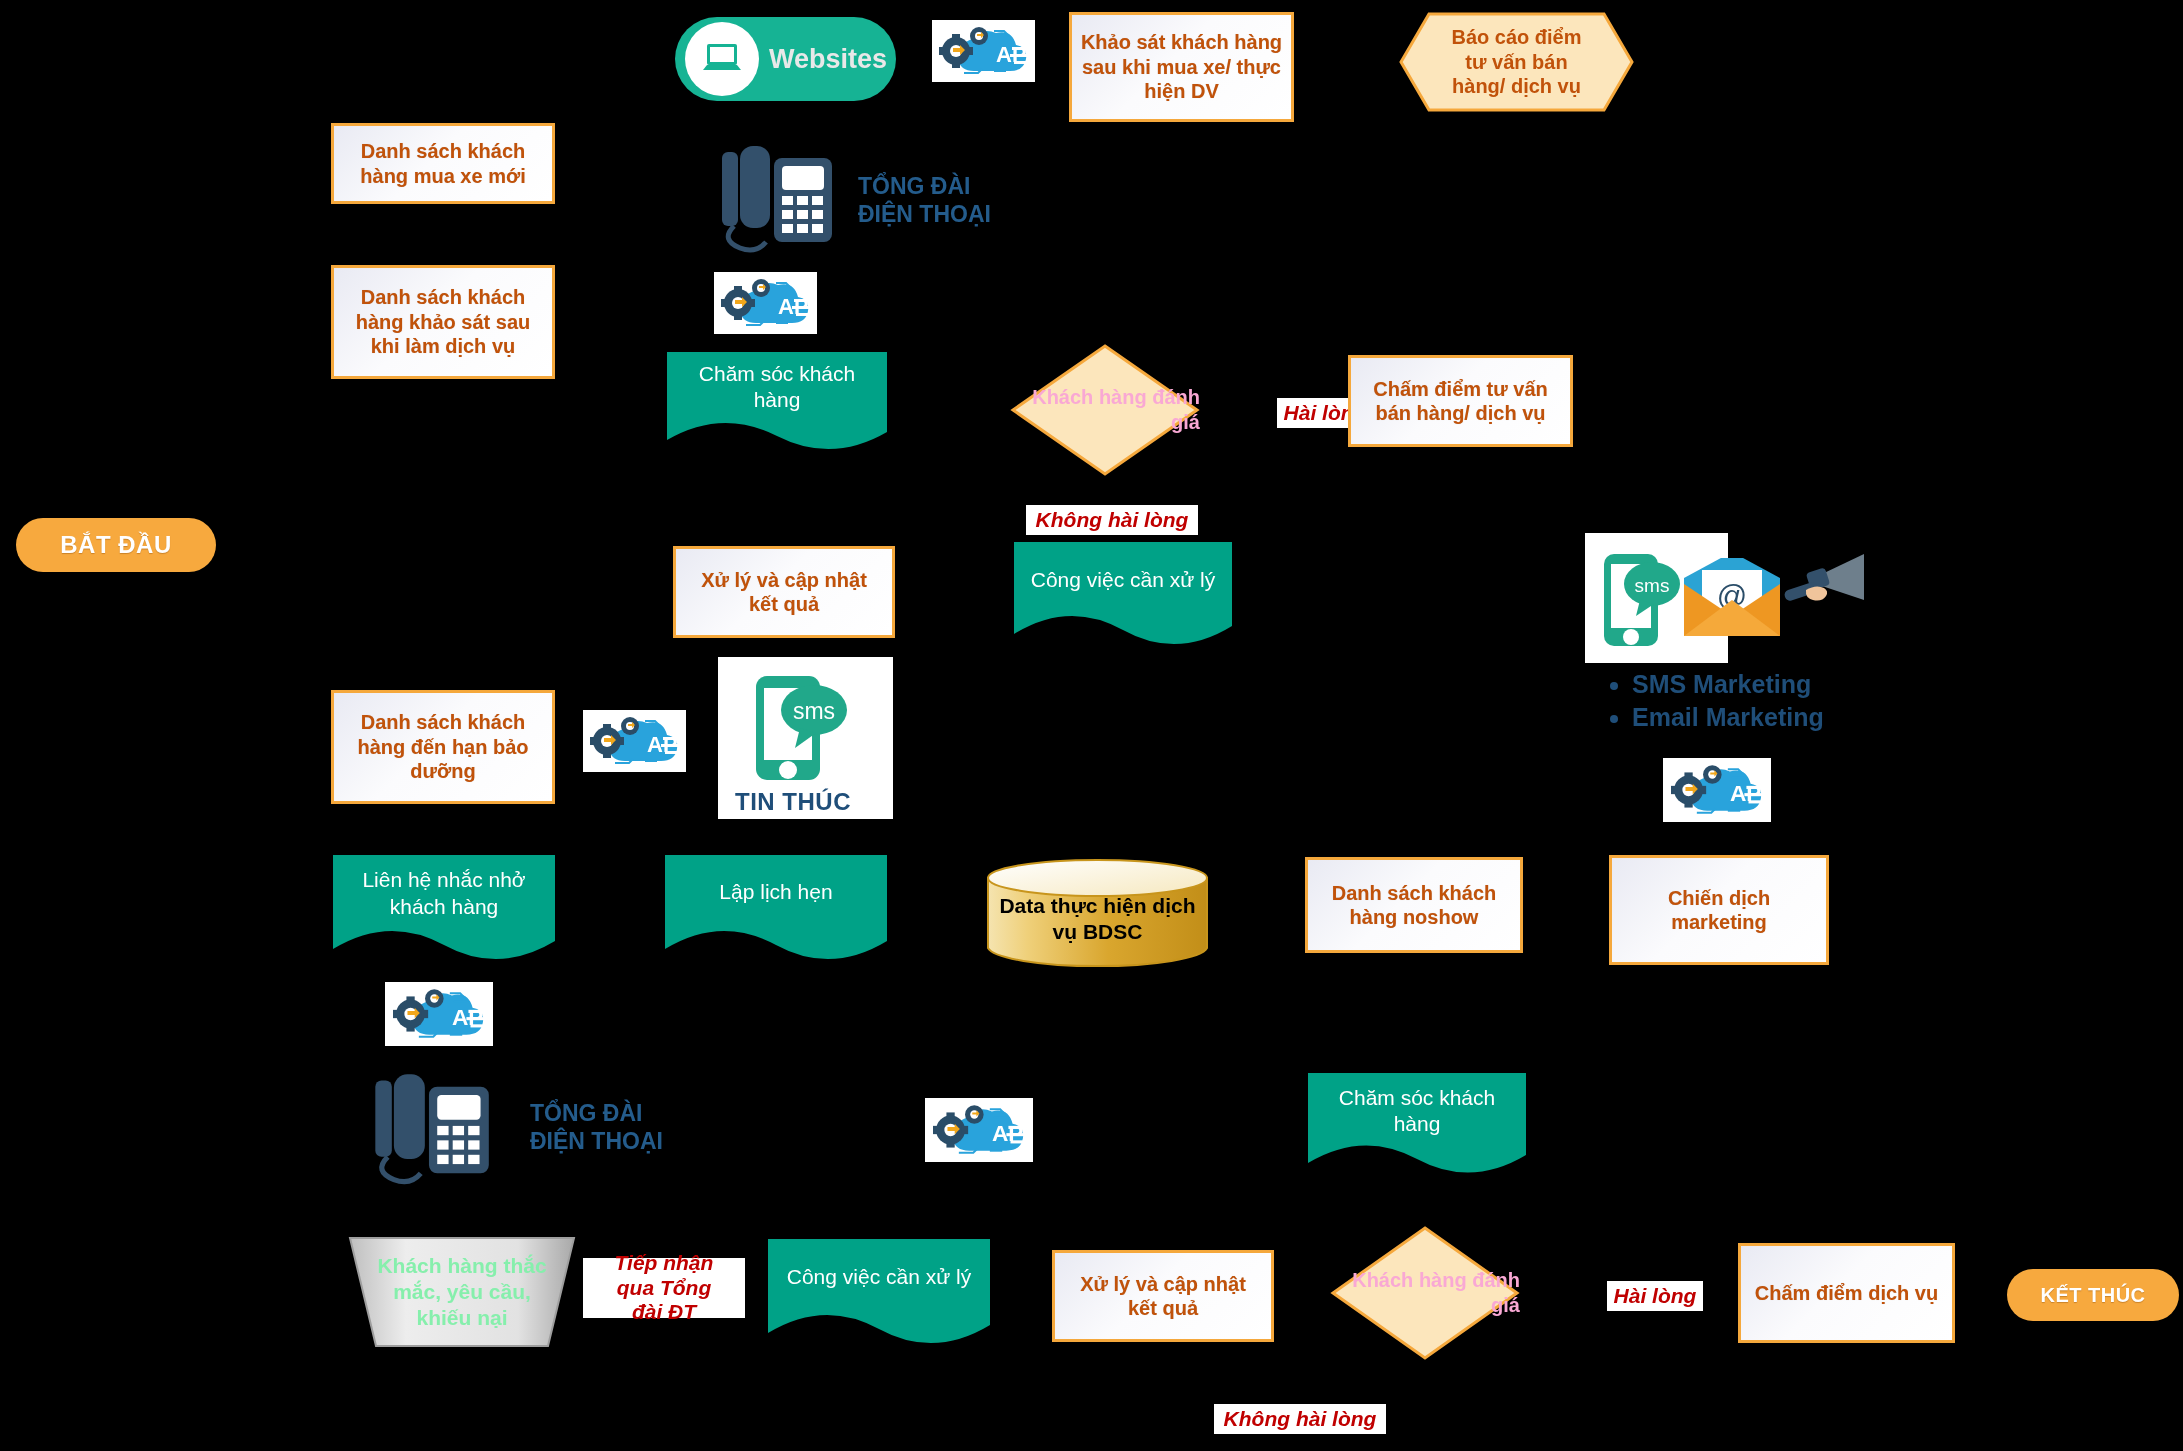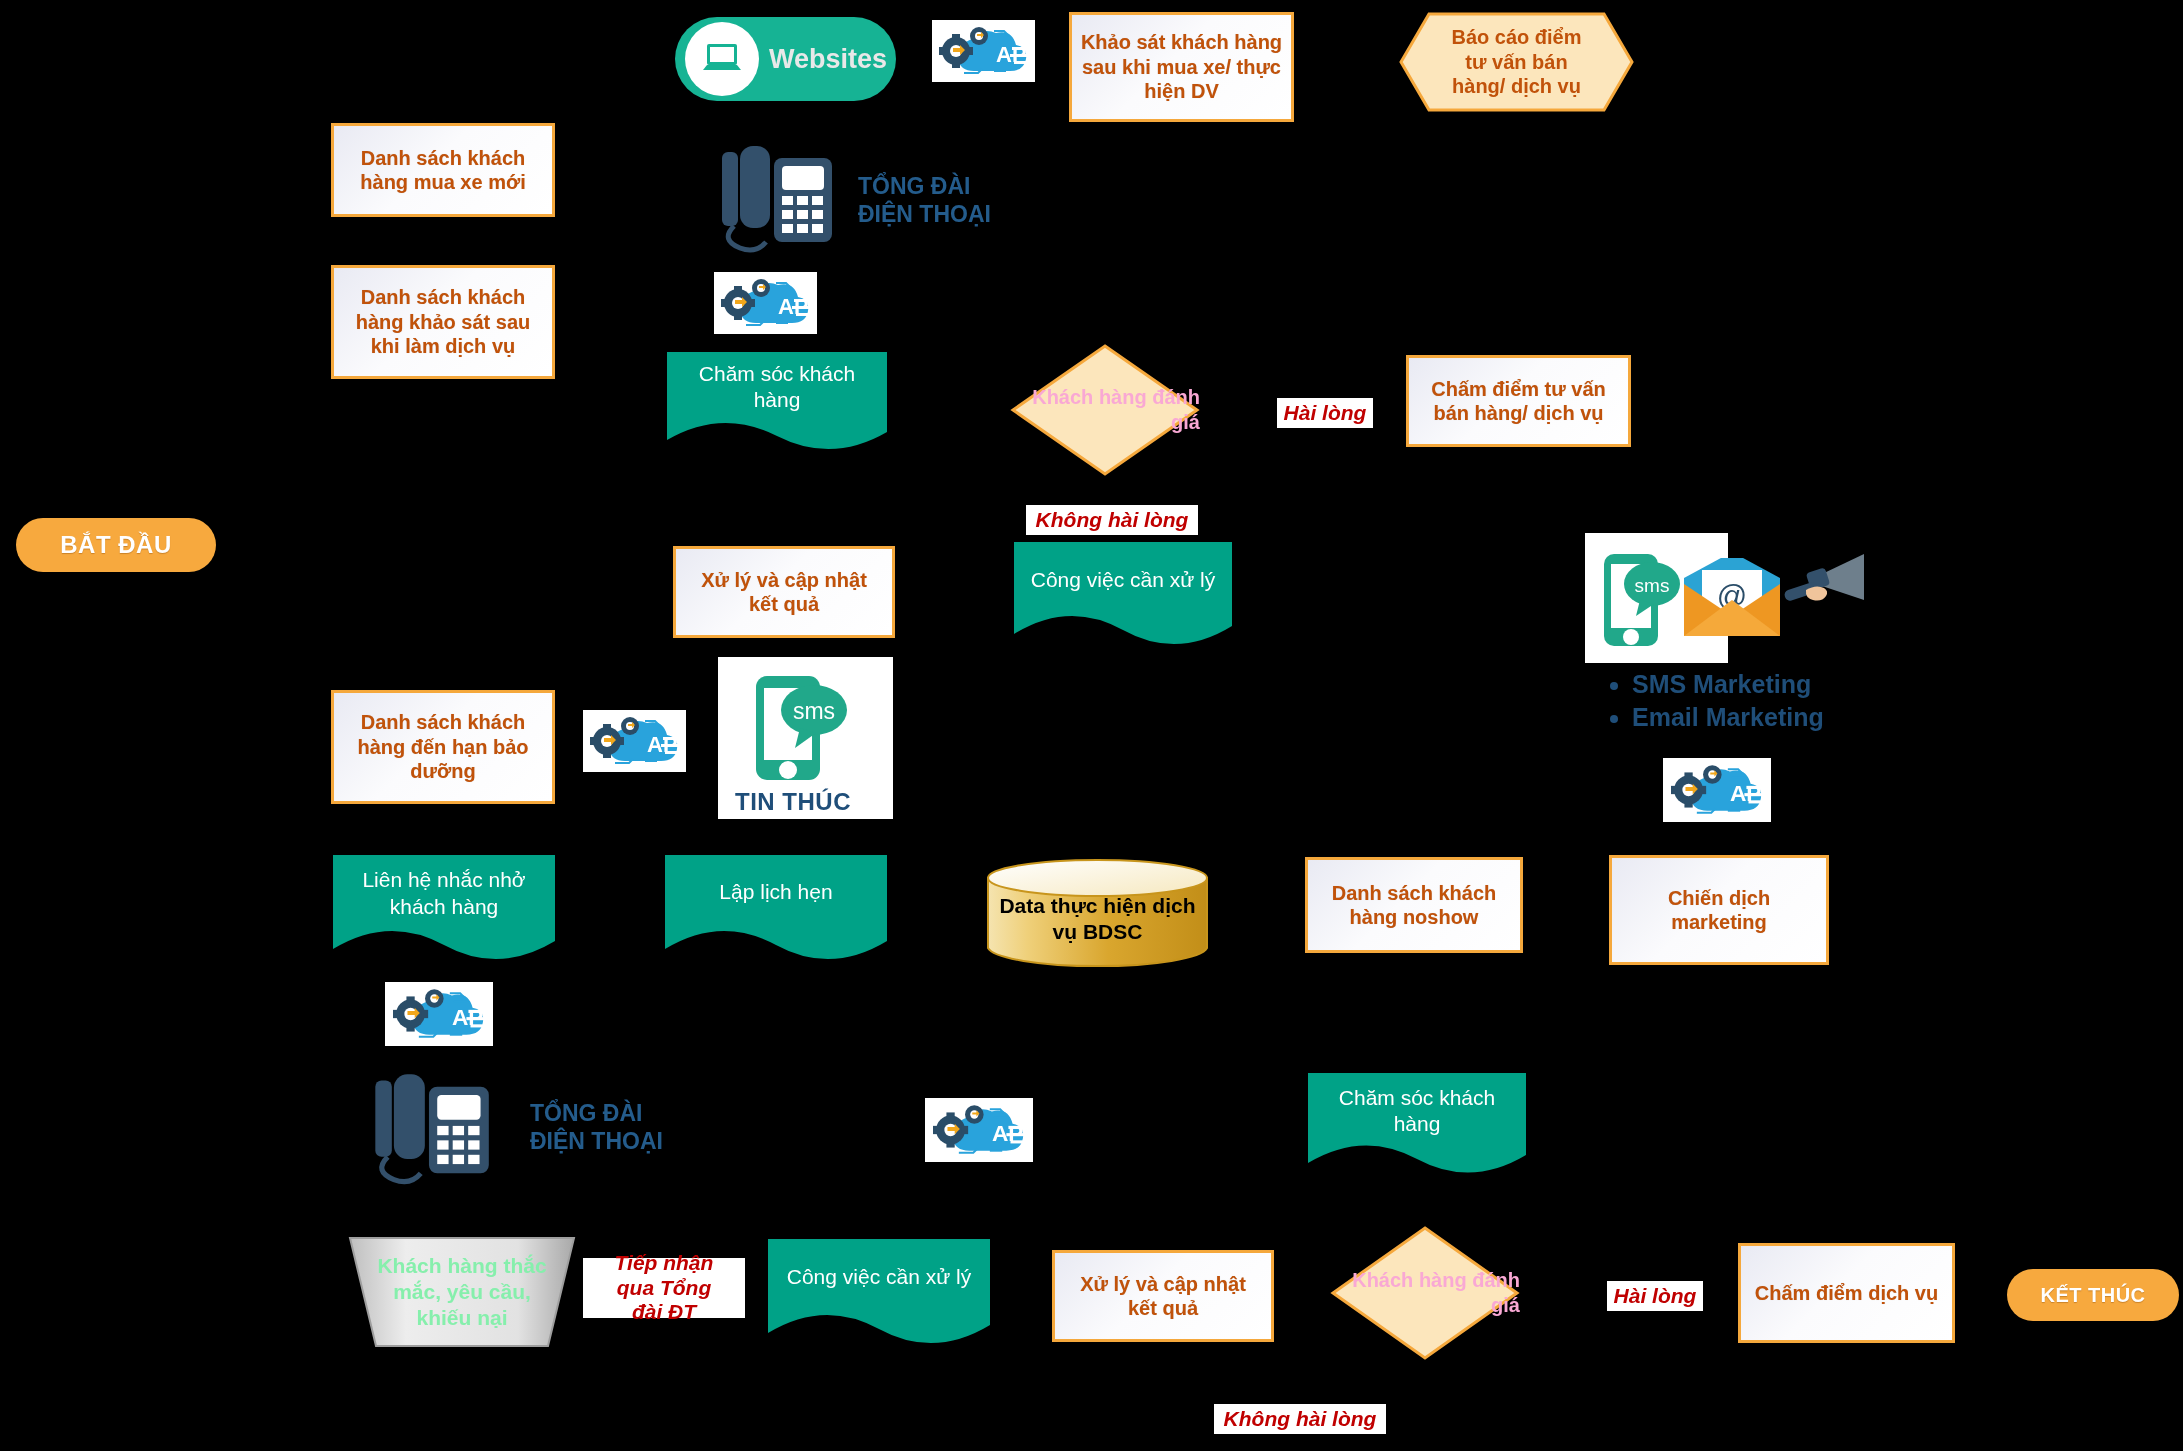--- a/index.html
+++ b/index.html
@@ -149,7 +149,7 @@
     <div class="hextext" style="font-size:20px;">Báo cáo điểm tư vấn bán hàng/ dịch vụ</div>
   </div>
 
-  <div class="node databox" style="left:331px;top:123px;width:224px;height:94px;font-size:20px;padding:4px 8px;">
+  <div class="node databox" style="left:331px;top:123px;width:224px;height:81px;font-size:20px;padding:4px 8px;">
     <span>Danh sách khách hàng mua xe mới</span>
   </div>
 

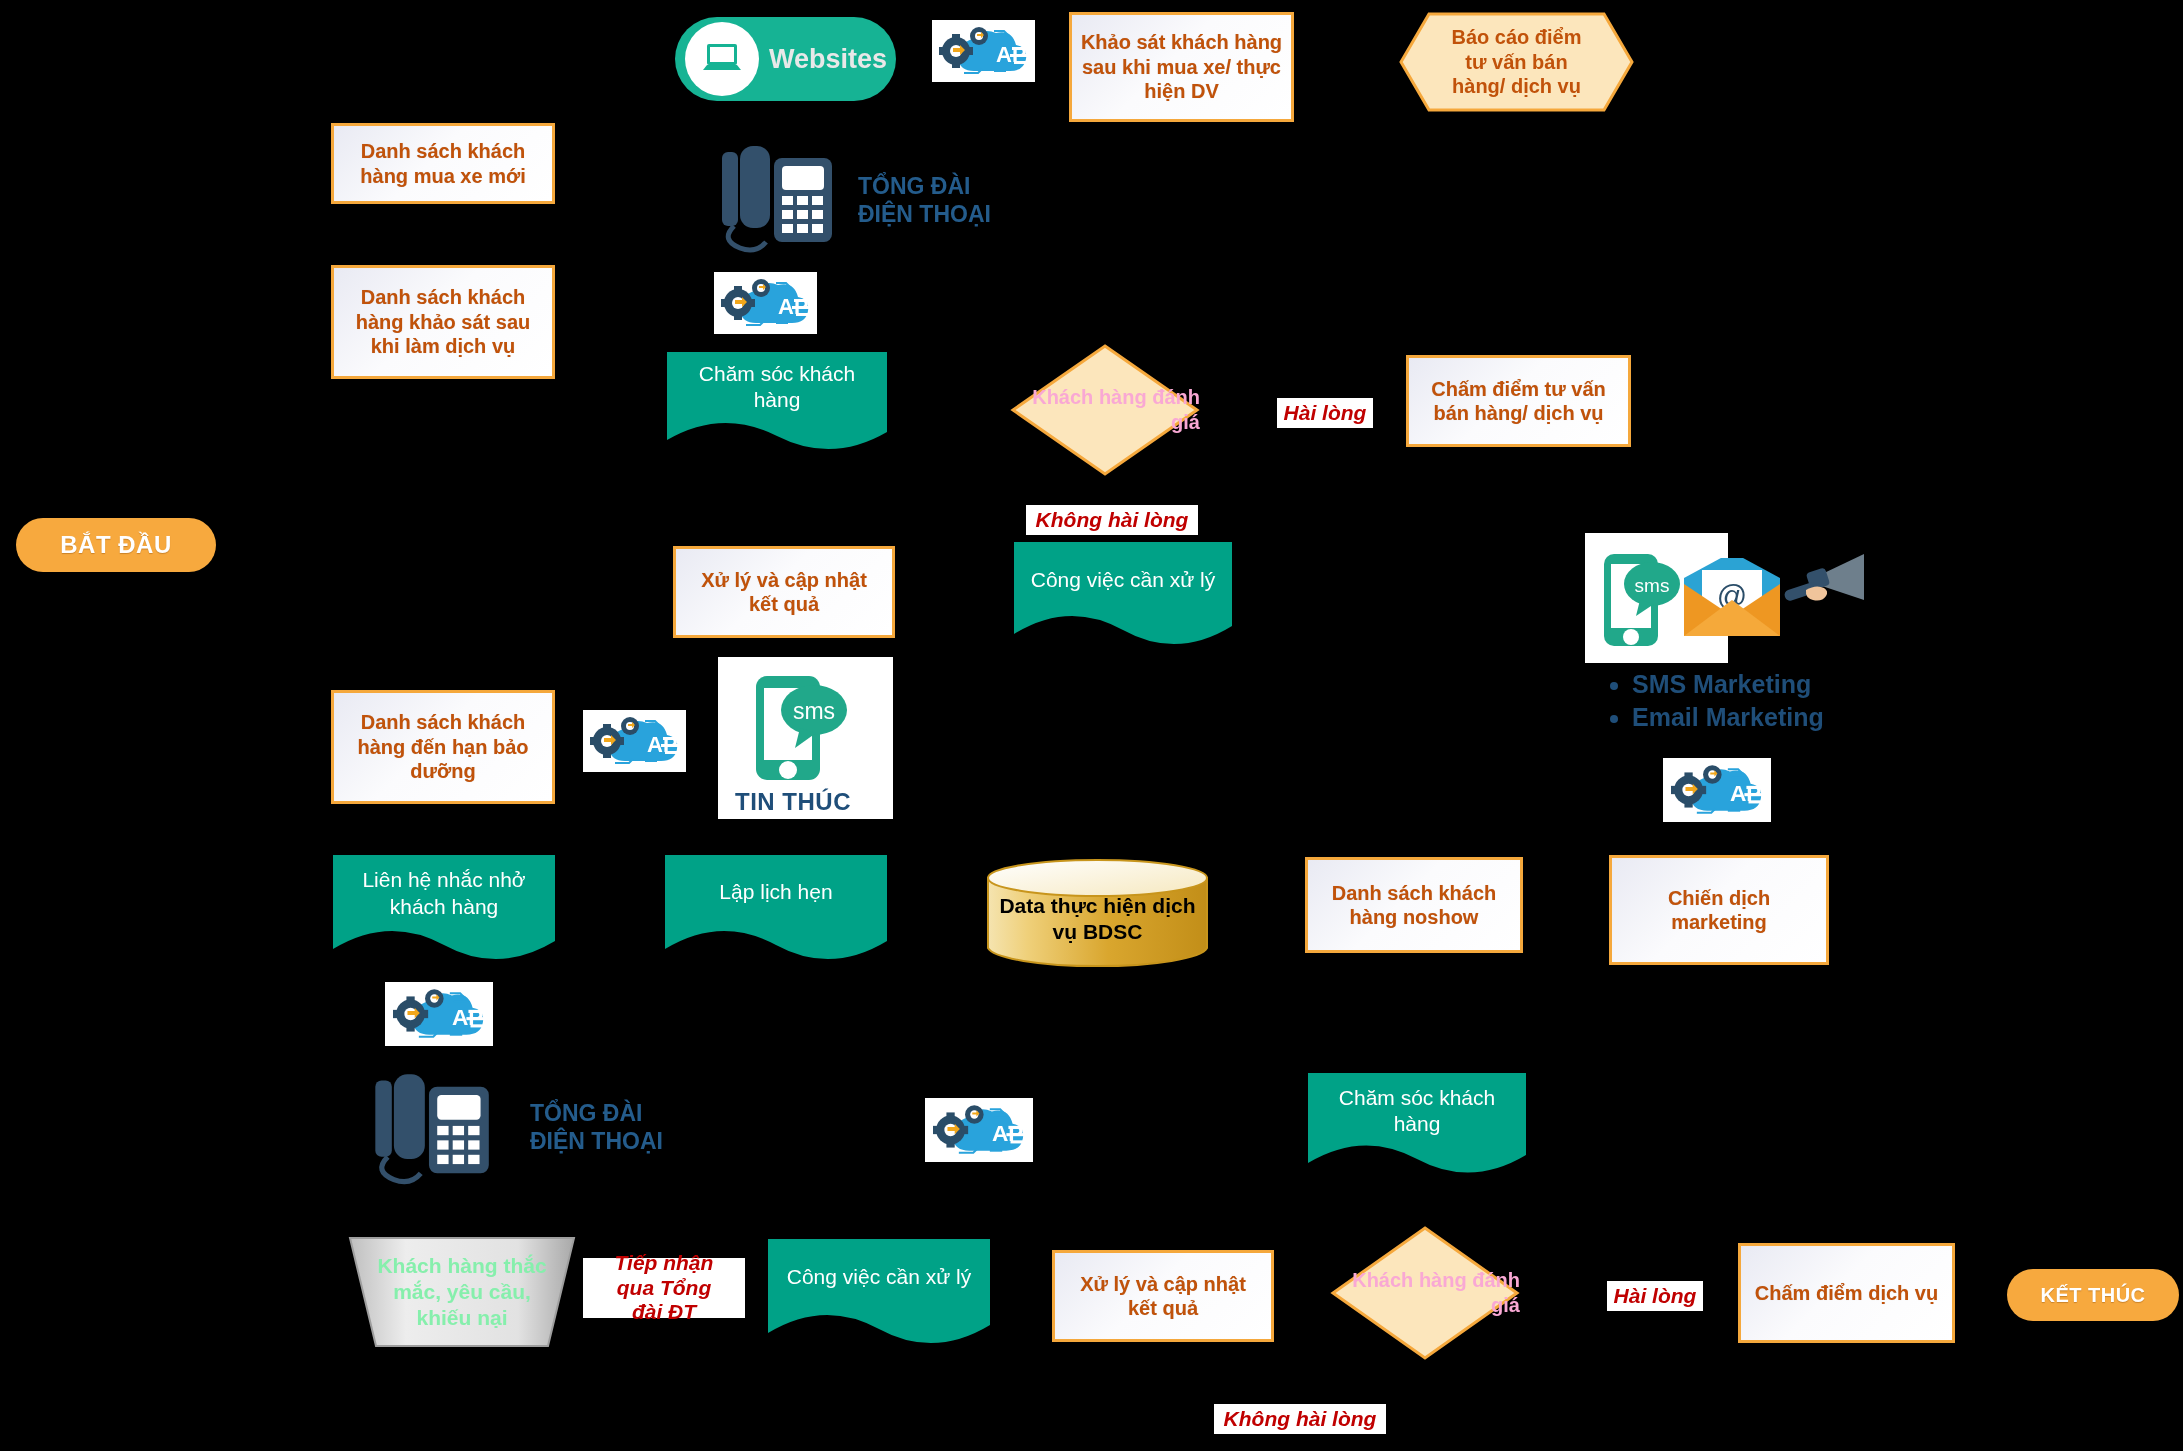--- a/index.html
+++ b/index.html
@@ -230,7 +230,7 @@
     <span>Hài lòng</span>
   </div>
 
-  <div class="node databox" style="left:1406px;top:355px;width:225px;height:92px;font-size:20px;padding:4px 20px;">
+  <div class="node databox" style="left:1348px;top:355px;width:225px;height:92px;font-size:20px;padding:4px 20px;">
     <span>Chấm điểm tư vấn bán hàng/ dịch vụ</span>
   </div>
 

